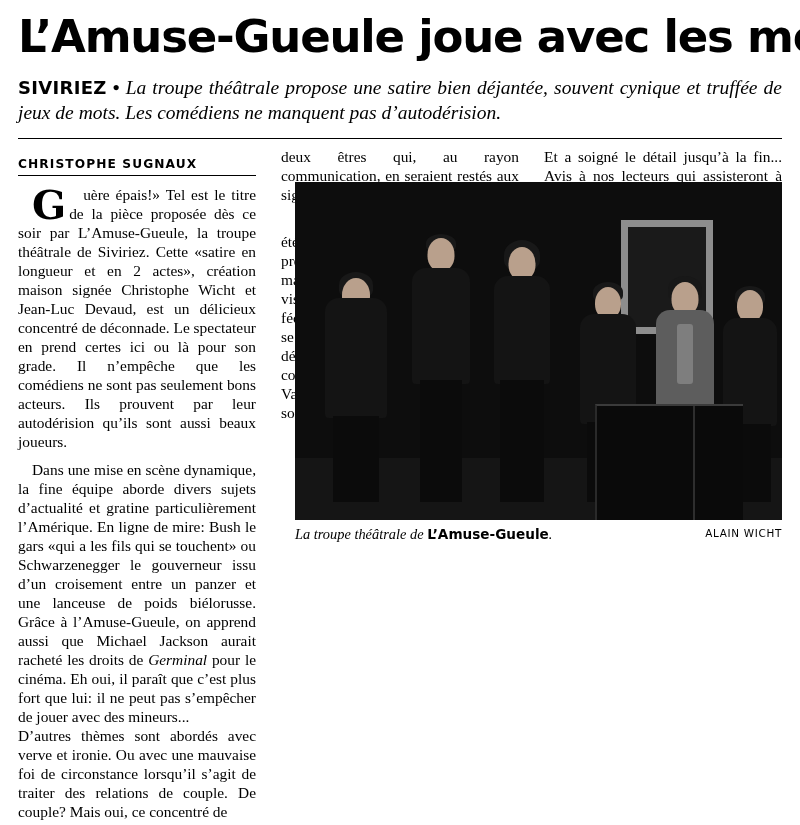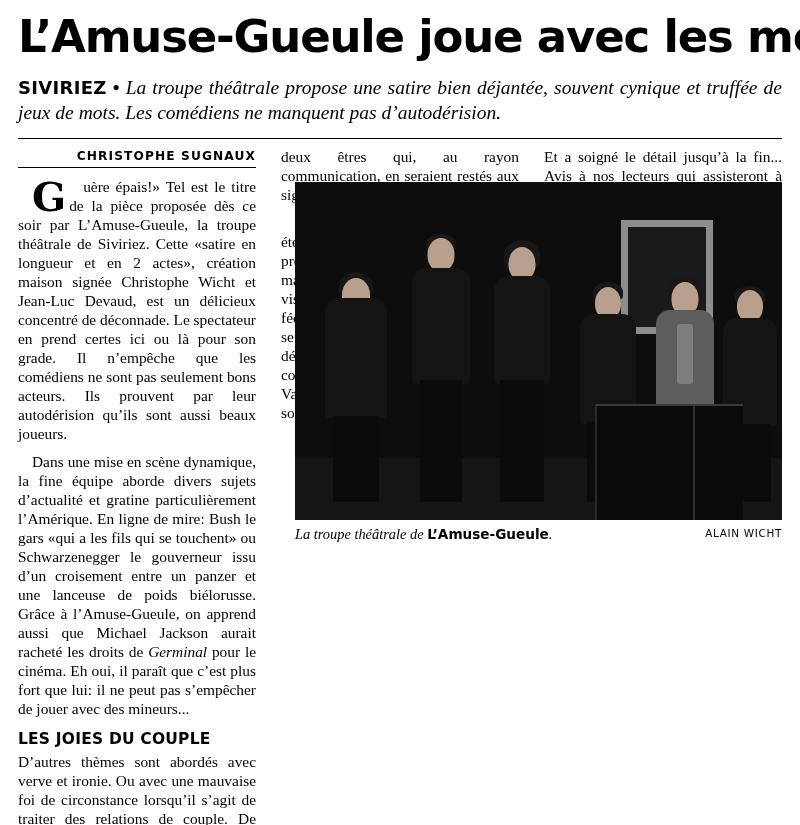--- a/index.html
+++ b/index.html
@@ -96,8 +96,8 @@
     font-weight: bold;
     font-size: 12.2px;
     letter-spacing: 1.1px;
-    text-align: right;
-    margin: 0 0 3px 0;
+    text-align: left;
+    margin: 8px 0 3px 0;
     padding-top: 2px;
   }
   .byline-rule {

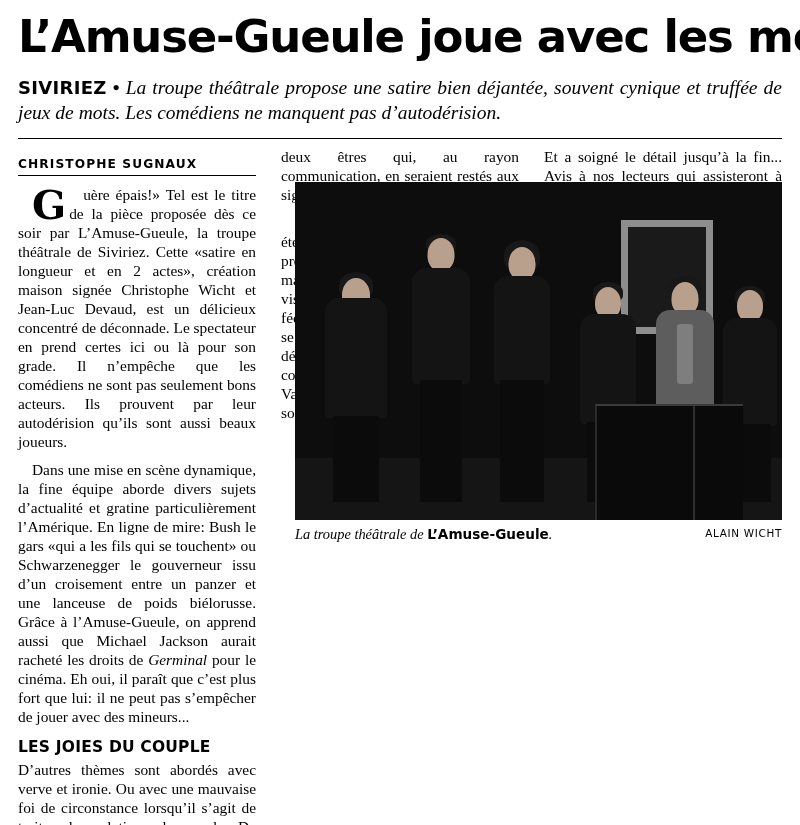--- a/index.html
+++ b/index.html
@@ -295,7 +295,6 @@
 
         <p><span>Dans une mise en scène dynamique, la fine équipe aborde divers sujets d’actualité et gratine particulièrement l’Amérique. En ligne de mire: Bush le gars «qui a les fils qui se touchent» ou Schwarzenegger le gouverneur issu d’un croisement entre un panzer et une lanceuse de poids biélorusse. Grâce à l’Amuse-Gueule, on apprend aussi que Michael Jackson aurait racheté les droits de </span><em class="ital">Germinal</em><span> pour le cinéma. Eh oui, il paraît que c’est plus fort que lui: il ne peut pas s’empêcher de jouer avec des mineurs...</span></p>
 
-        <div class="subhead">LES JOIES DU COUPLE</div>
 
         <p class="first">D’autres thèmes sont abordés avec verve et ironie. Ou avec une mauvaise foi de circonstance lorsqu’il s’agit de traiter des relations de couple. De couple? Mais oui, ce concentré de</p>
       </div>

